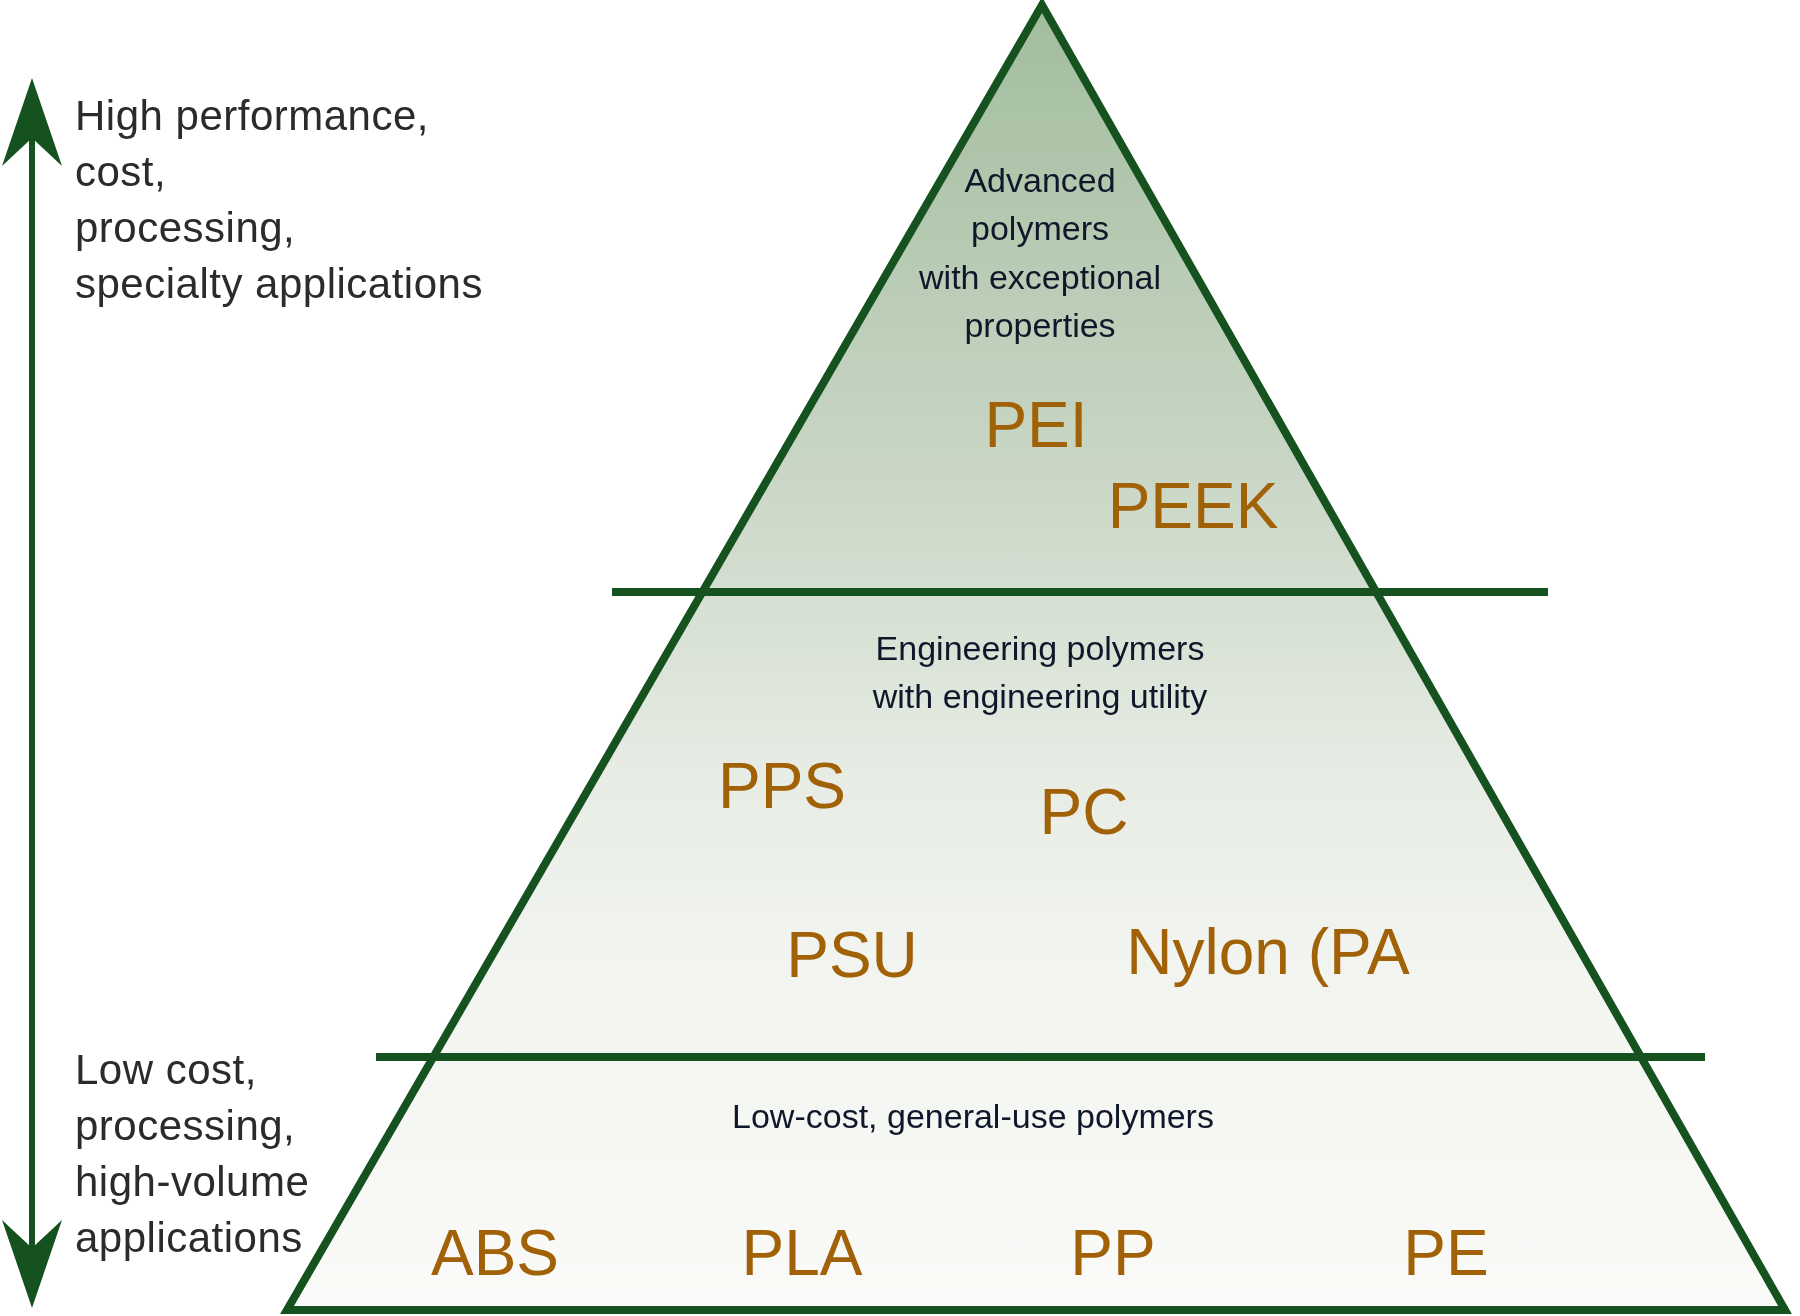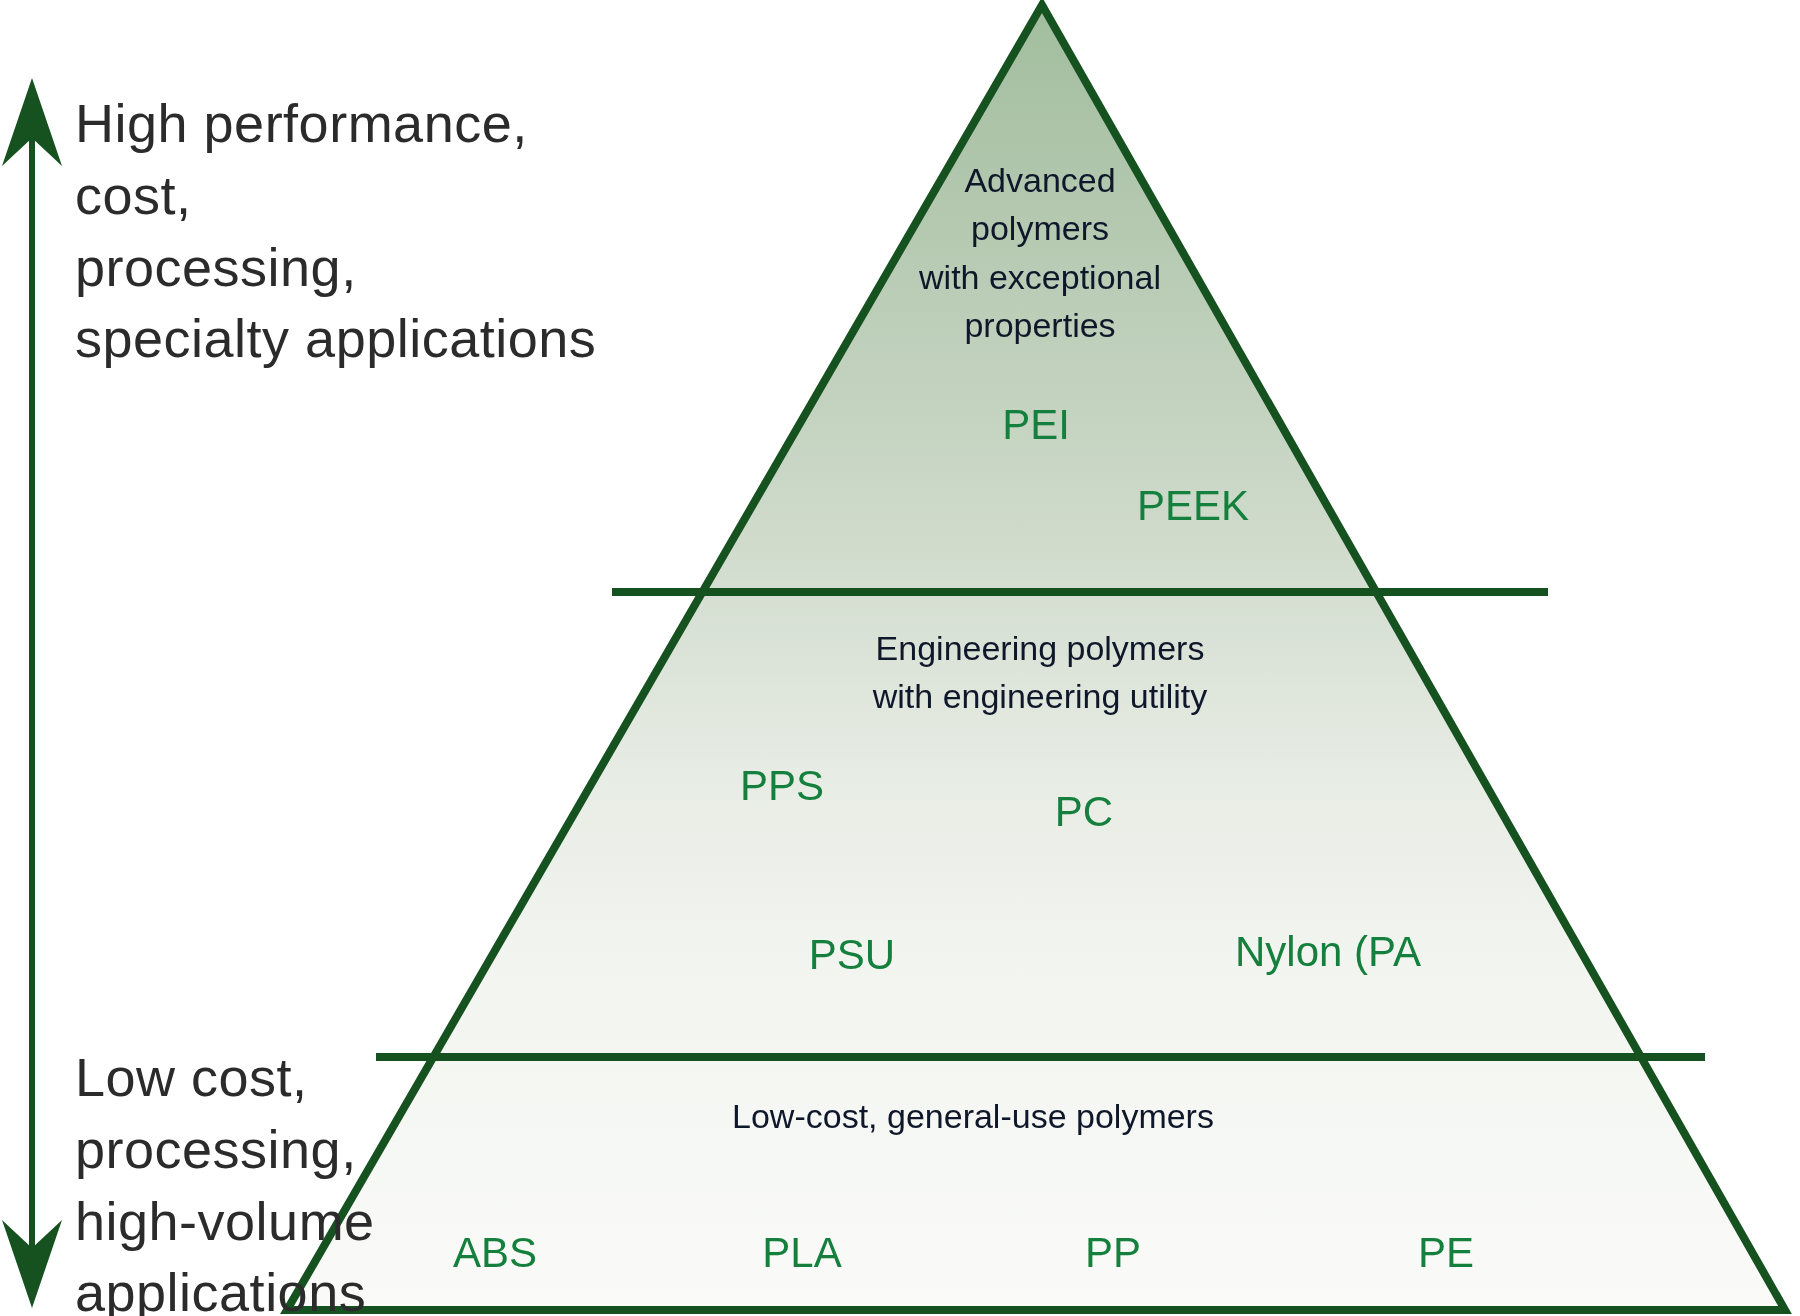--- a/index.html
+++ b/index.html
@@ -29,7 +29,7 @@
     text-align: center;
   }
   .side-label {
-    font-size: 54px;
+    font-size: 42px;
     line-height: 1.33;
     color: #2b2b2b;
     letter-spacing: 0.5px;

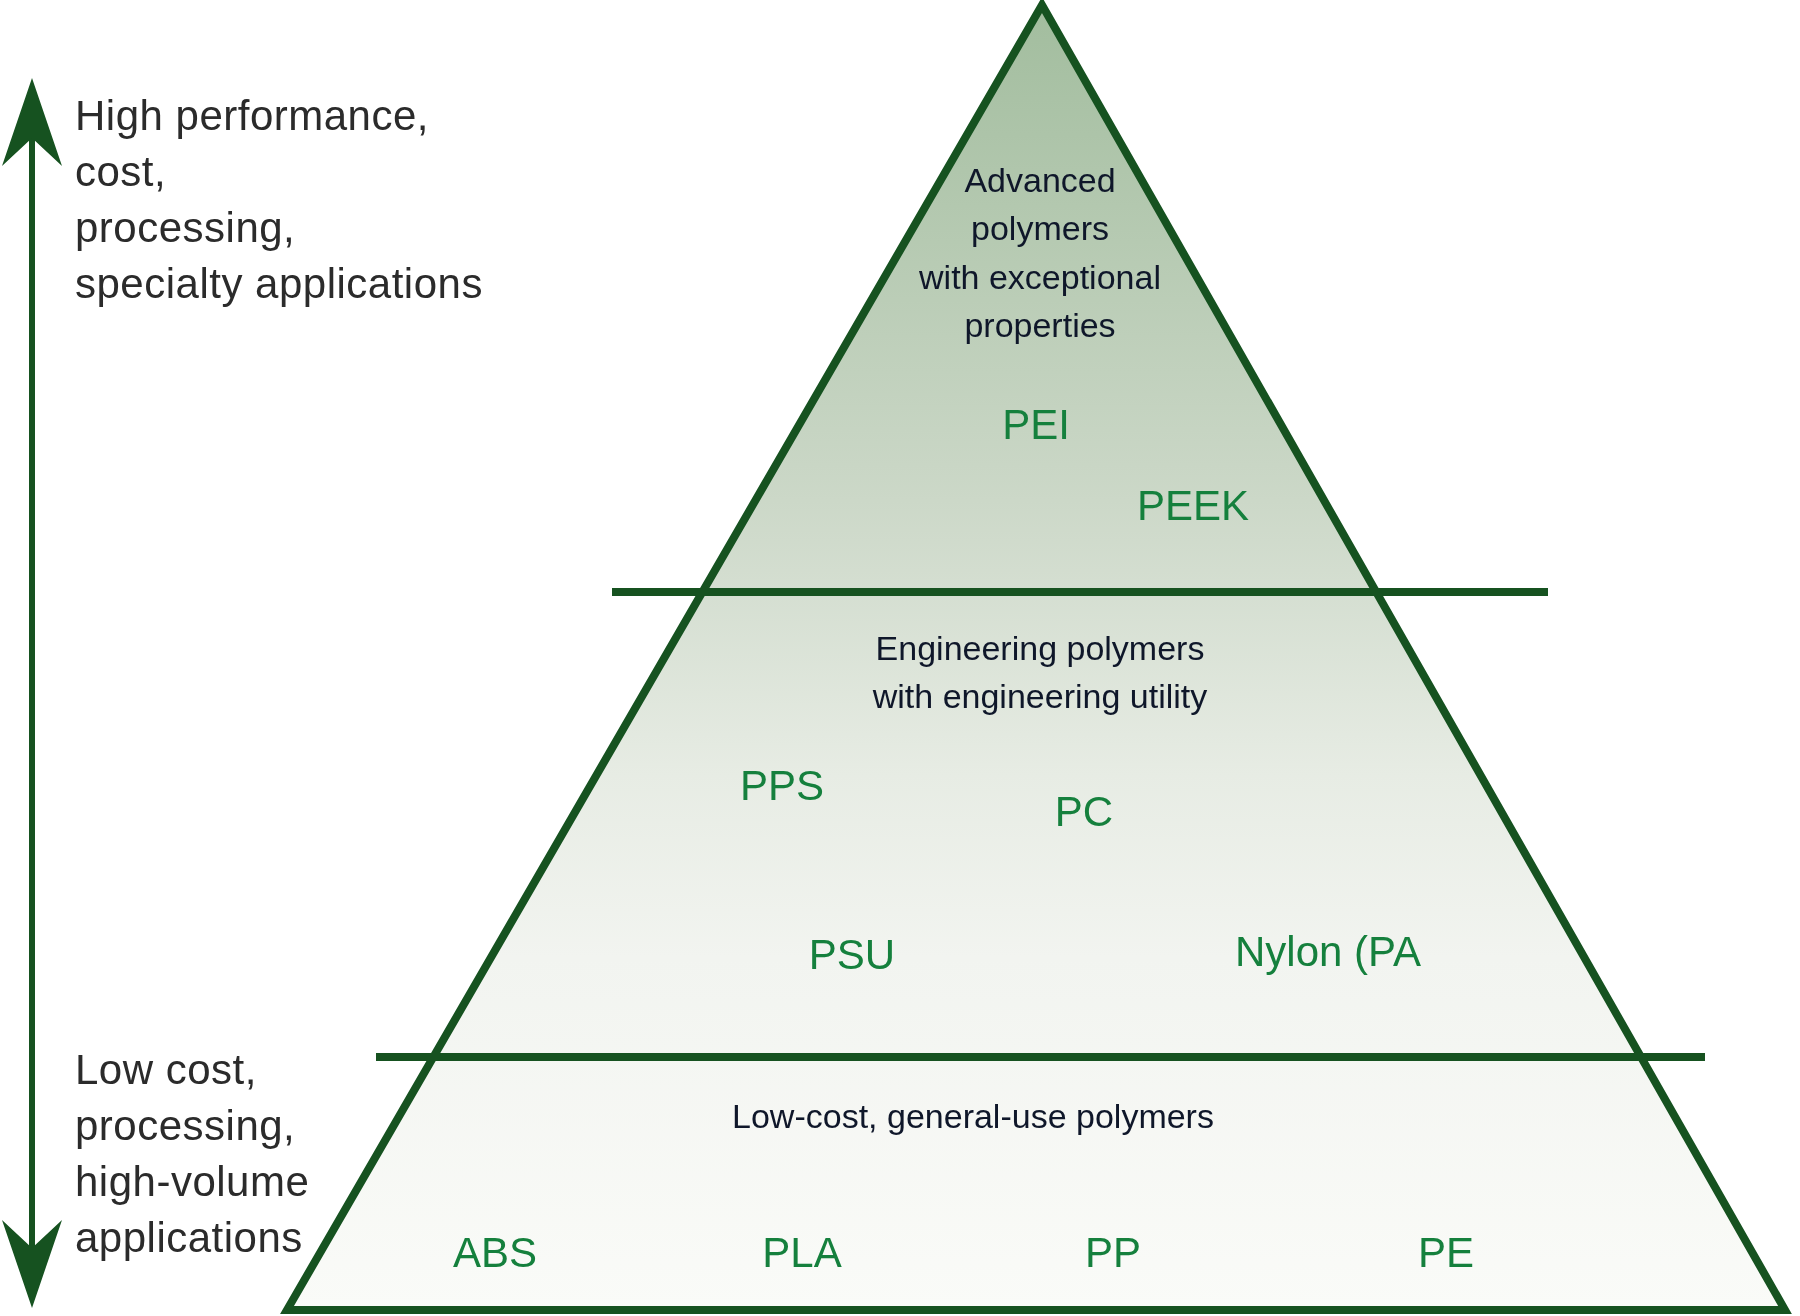--- a/index.html
+++ b/index.html
@@ -40,9 +40,9 @@
     color: #0f172a;
   }
   .mat-name {
-    font-size: 42px;
+    font-size: 64px;
     line-height: 1;
-    color: #15803d;
+    color: #a16207;
     white-space: nowrap;
   }
   

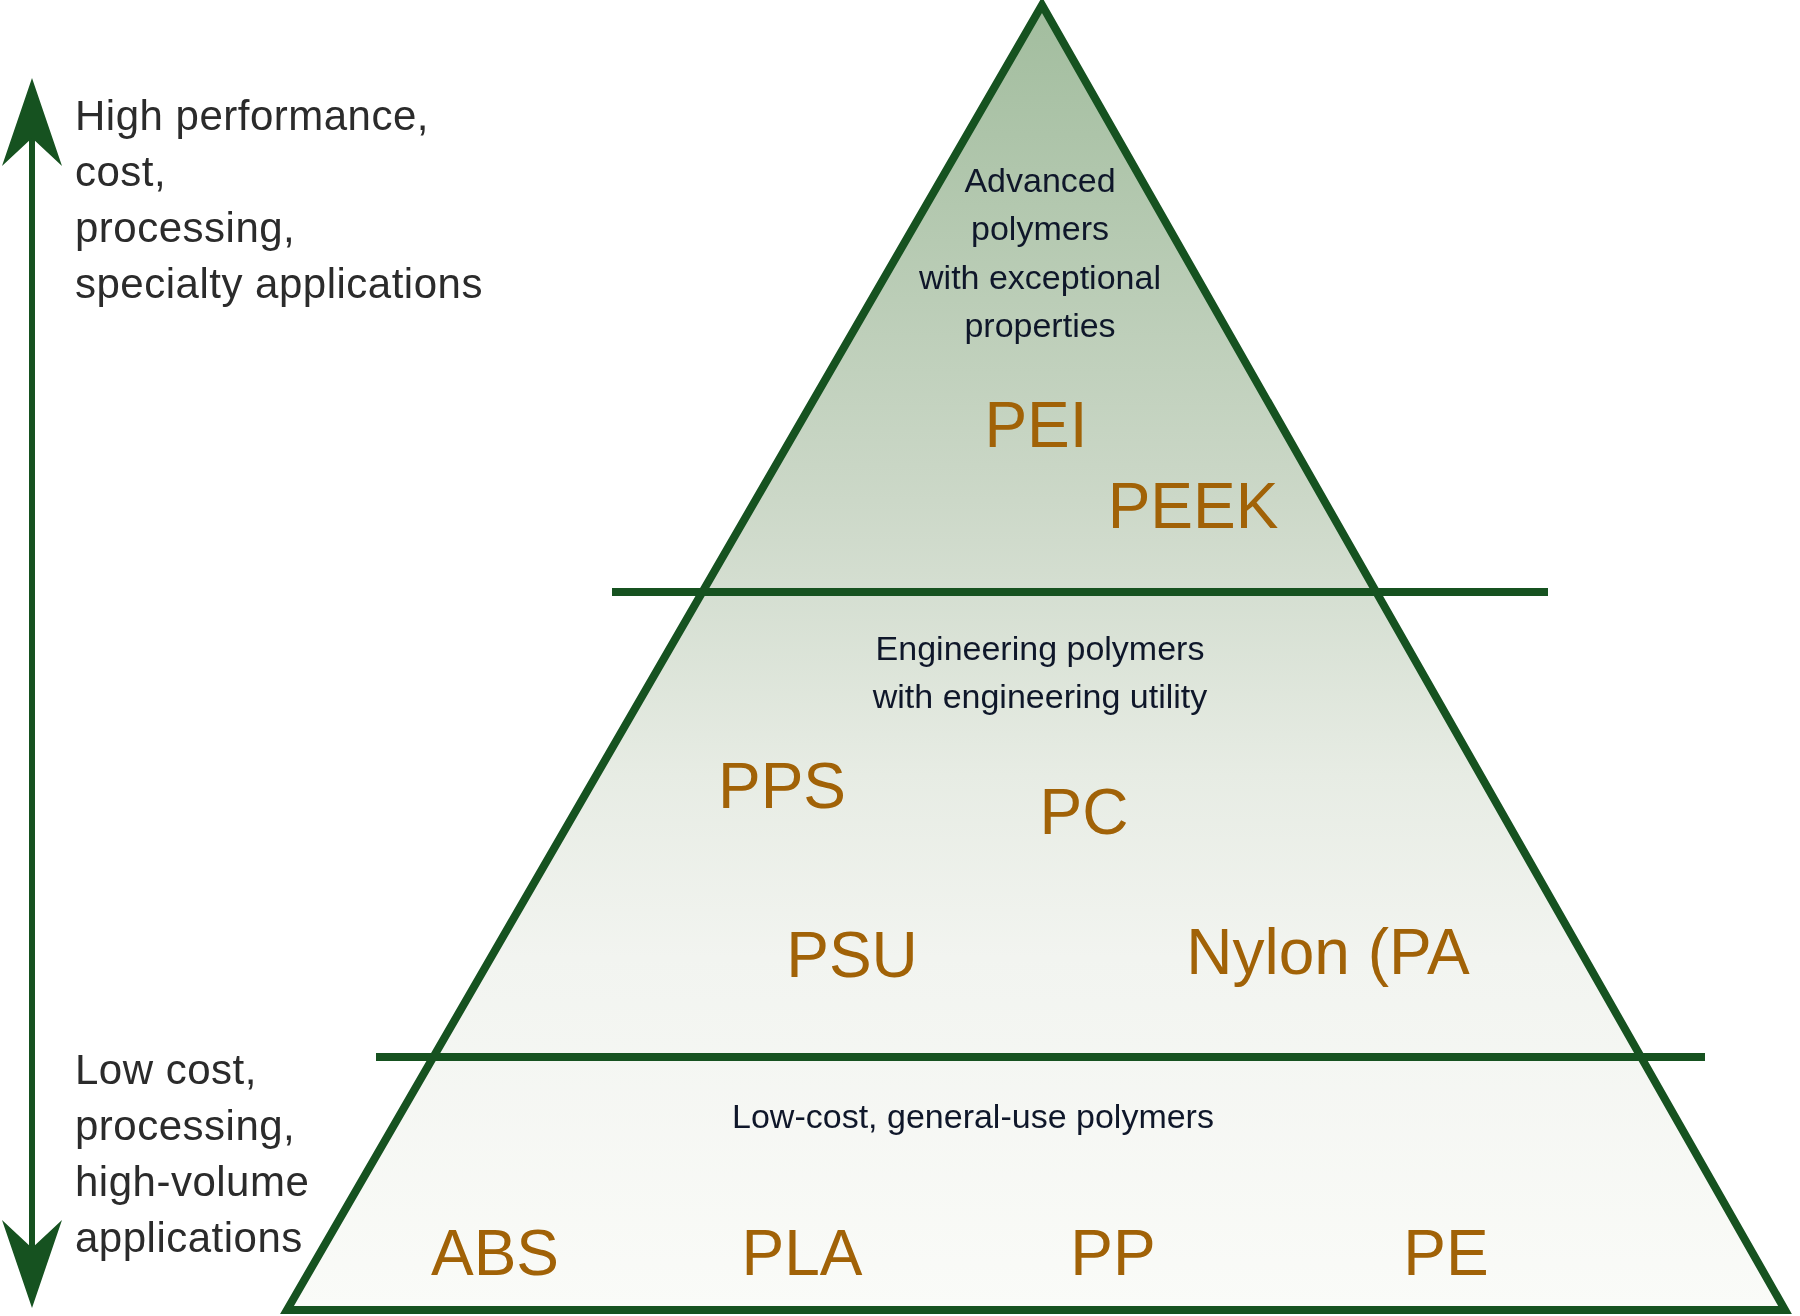--- a/index.html
+++ b/index.html
@@ -59,7 +59,7 @@
   .name-pps   { left: 750px;  top: 786px; margin-left: 32px; }
   .name-pc    { left: 1084px; top: 812px; }
   .name-psu   { left: 852px;  top: 955px; }
-  .name-nylon { left: 1328px; top: 952px; }
+  .name-nylon { left: 1268px; top: 952px; }
   .name-abs   { left: 495px;  top: 1253px; }
   .name-pla   { left: 802px;  top: 1253px; }
   .name-pp    { left: 1113px; top: 1253px; }

